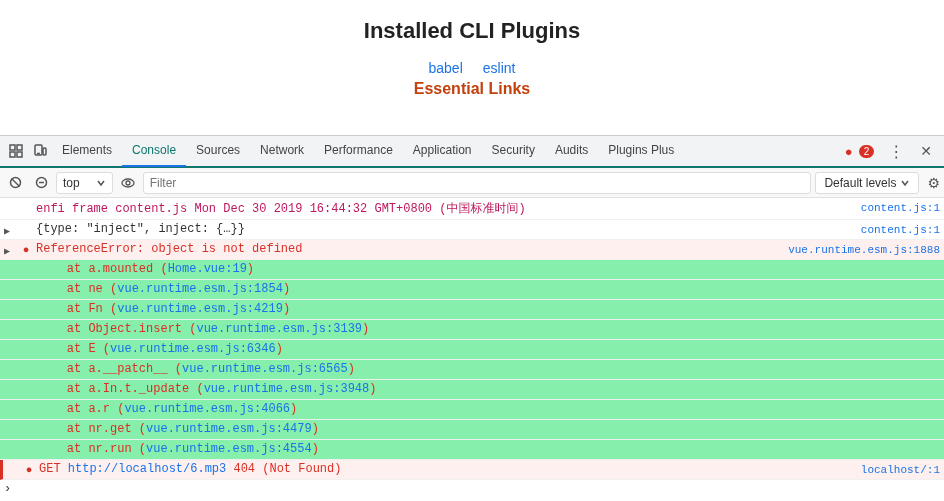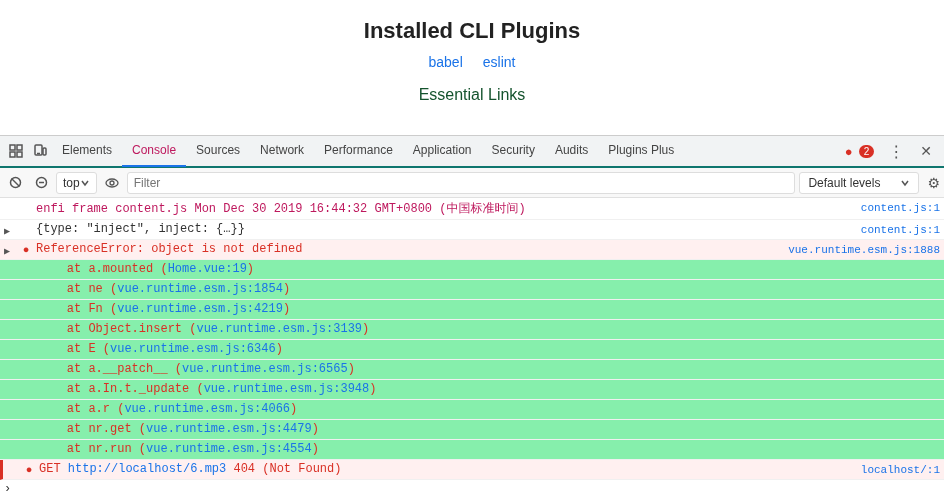--- a/index.html
+++ b/index.html
@@ -27,7 +27,7 @@
       font-size: 22px;
       font-weight: bold;
       color: #222;
-      margin-bottom: 10px;
+      margin-bottom: 16px;
     }
     .page-links {
       display: flex;

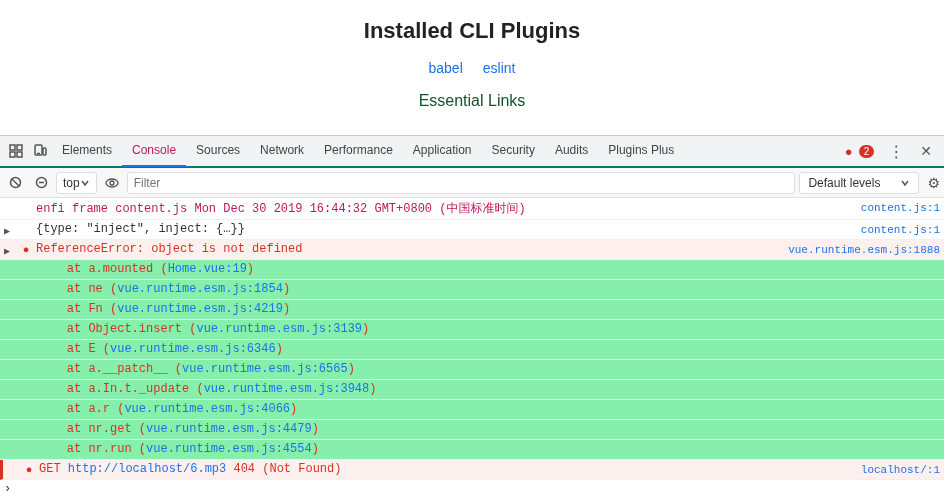--- a/index.html
+++ b/index.html
@@ -41,9 +41,9 @@
     }
     .essential-links-partial {
       font-size: 16px;
-      font-weight: normal;
-      color: #14532d;
-      margin-top: 16px;
+      font-weight: bold;
+      color: #c2410c;
+      margin-top: 4px;
     }
 
     

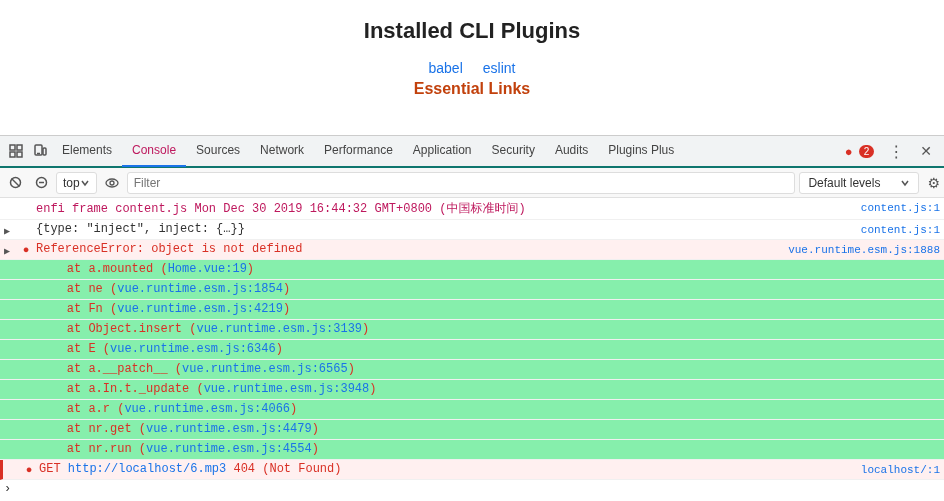--- a/index.html
+++ b/index.html
@@ -86,7 +86,7 @@
       white-space: nowrap;
     }
     .tab.active {
-      color: #be185d;
+      color: #0f766e;
       border-bottom: 2px solid #1a73e8;
     }
     .tab-spacer { flex: 1; }

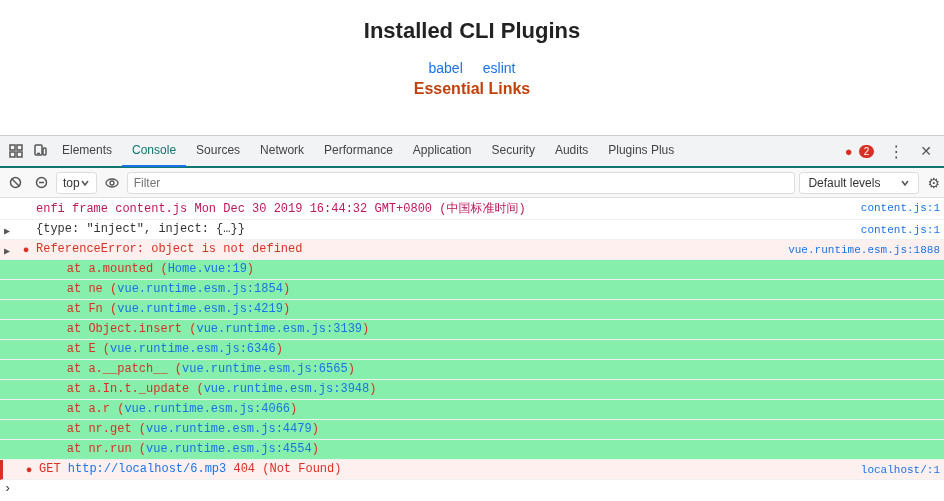--- a/index.html
+++ b/index.html
@@ -145,7 +145,7 @@
       color: #333;
       cursor: pointer;
       height: 22px;
-      gap: 0;
+      gap: 16px;
     }
     .eye-icon-btn {
       width: 22px;

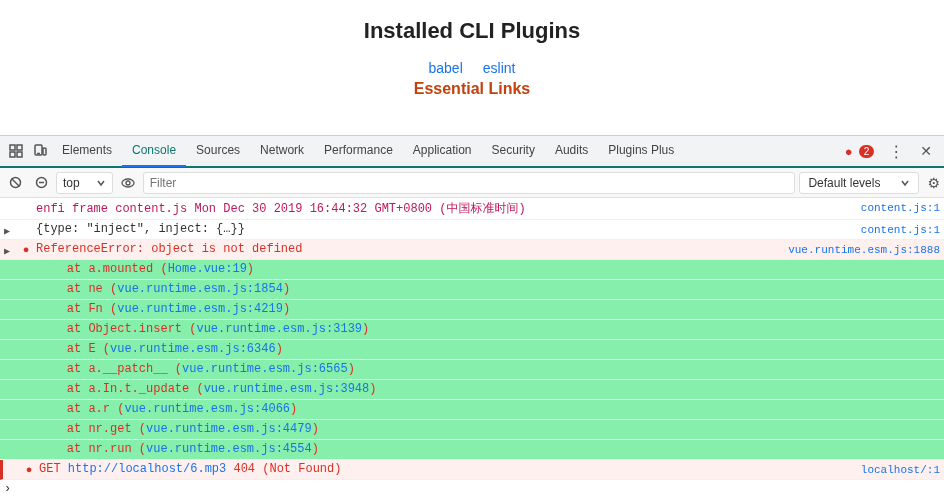--- a/index.html
+++ b/index.html
@@ -179,7 +179,7 @@
       color: #333;
       cursor: pointer;
       height: 22px;
-      gap: 20px;
+      gap: 4px;
     }
     .settings-icon {
       margin-left: 4px;

